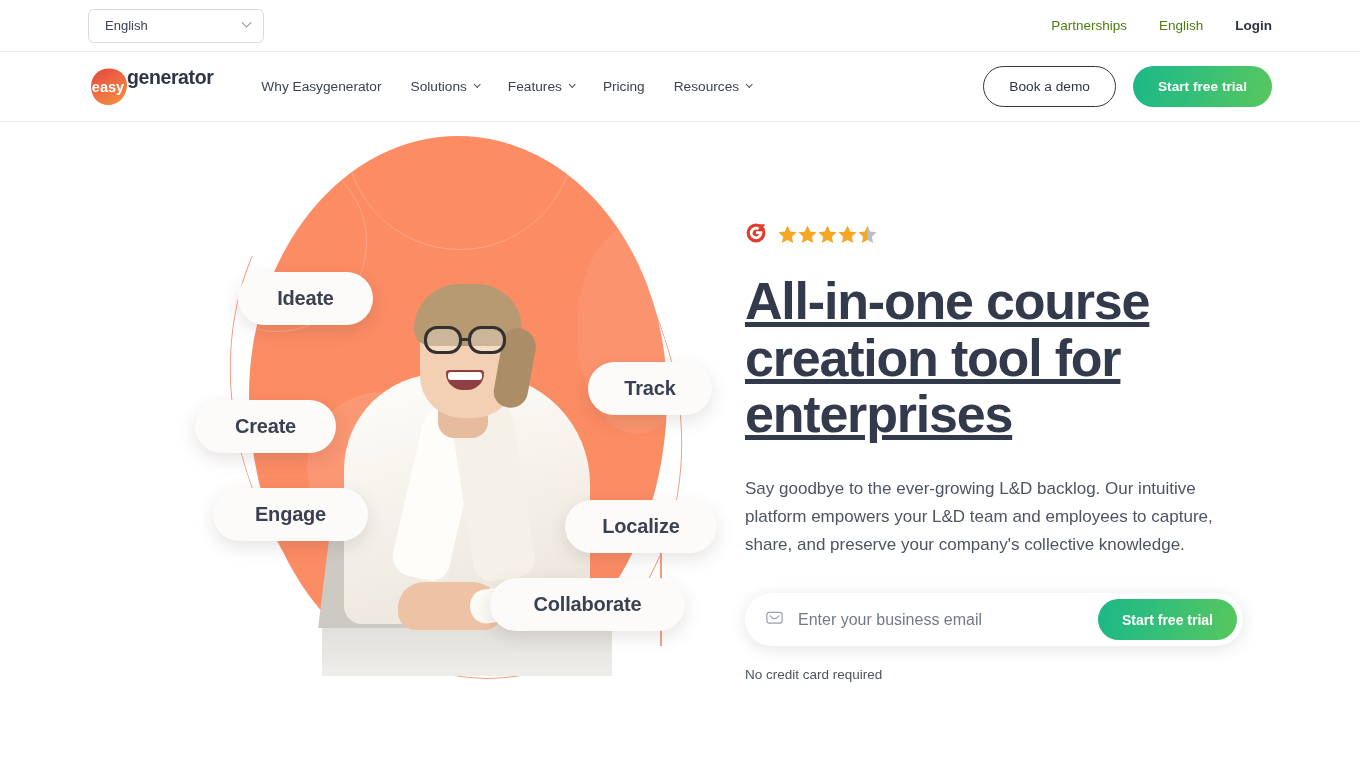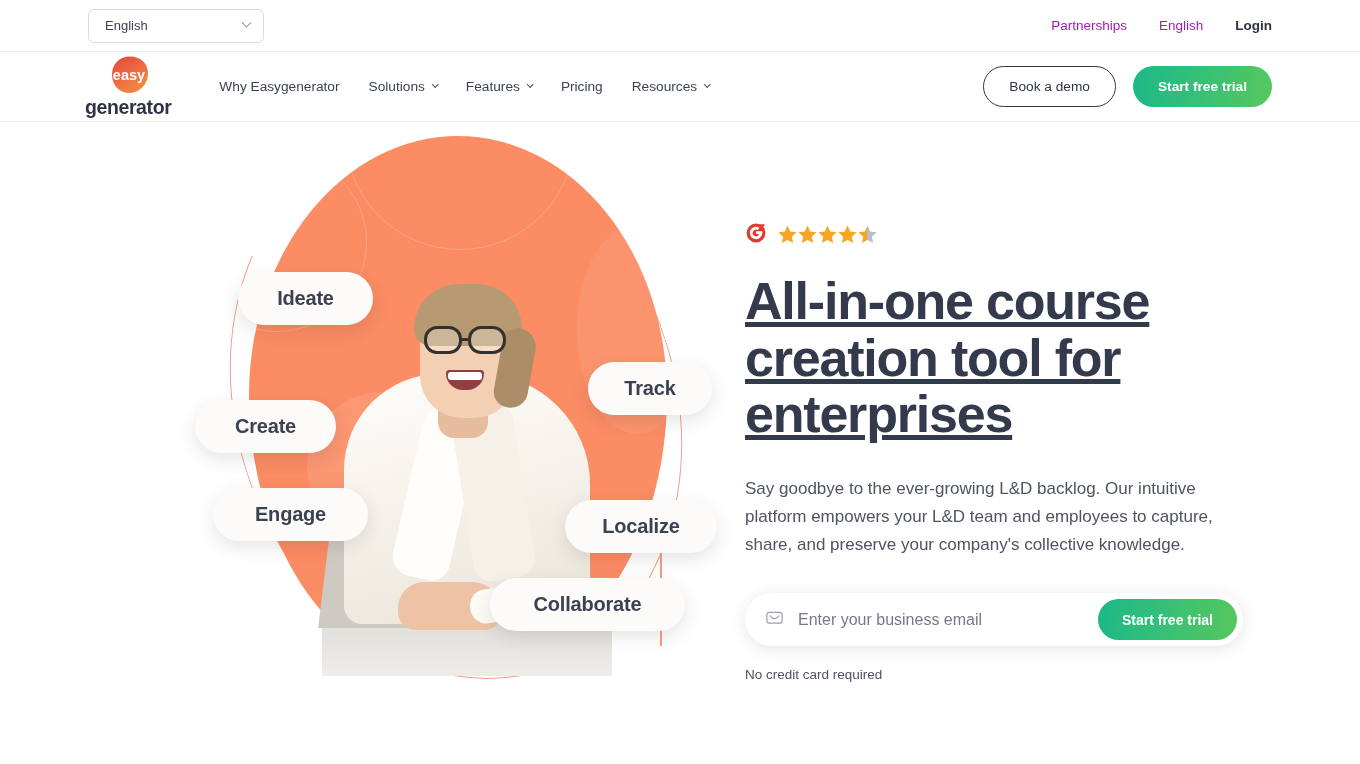--- a/index.html
+++ b/index.html
@@ -50,7 +50,7 @@
   .util-links { display: flex; align-items: center; gap: 32px; }
   .util-link {
     font-size: 13.5px;
-    color: #a21caf;
+    color: #4d7c0f;
     text-decoration: none;
     cursor: pointer;
   }

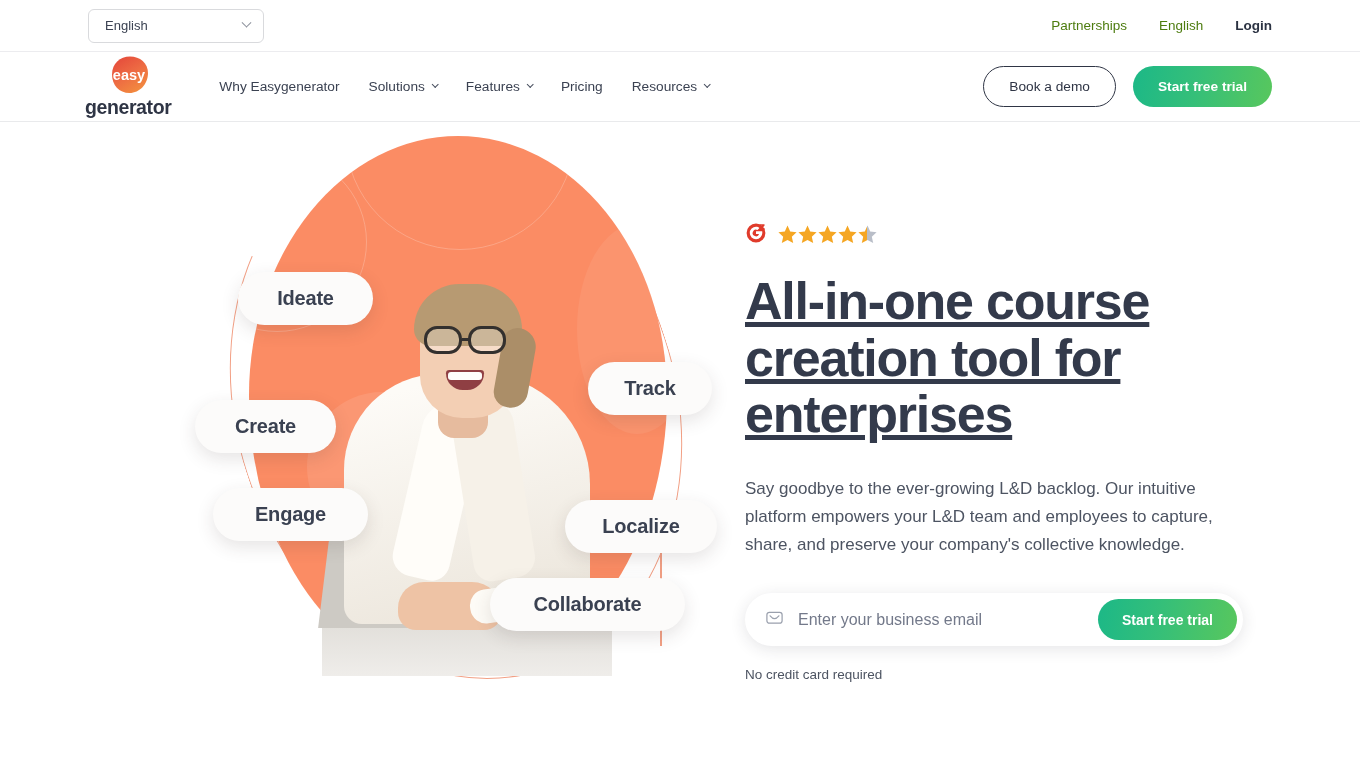--- a/index.html
+++ b/index.html
@@ -65,7 +65,7 @@
     border-bottom: 1px solid #e9eaec;
     background: #fff;
   }
-  .logo { display: flex; align-items: center; cursor: pointer; flex-direction: column; }
+  .logo { display: flex; align-items: flex-start; cursor: pointer; }
   .logo-blob { width: 42px; height: 42px; position: relative; }
   .logo-word {
     font-size: 19.5px;

